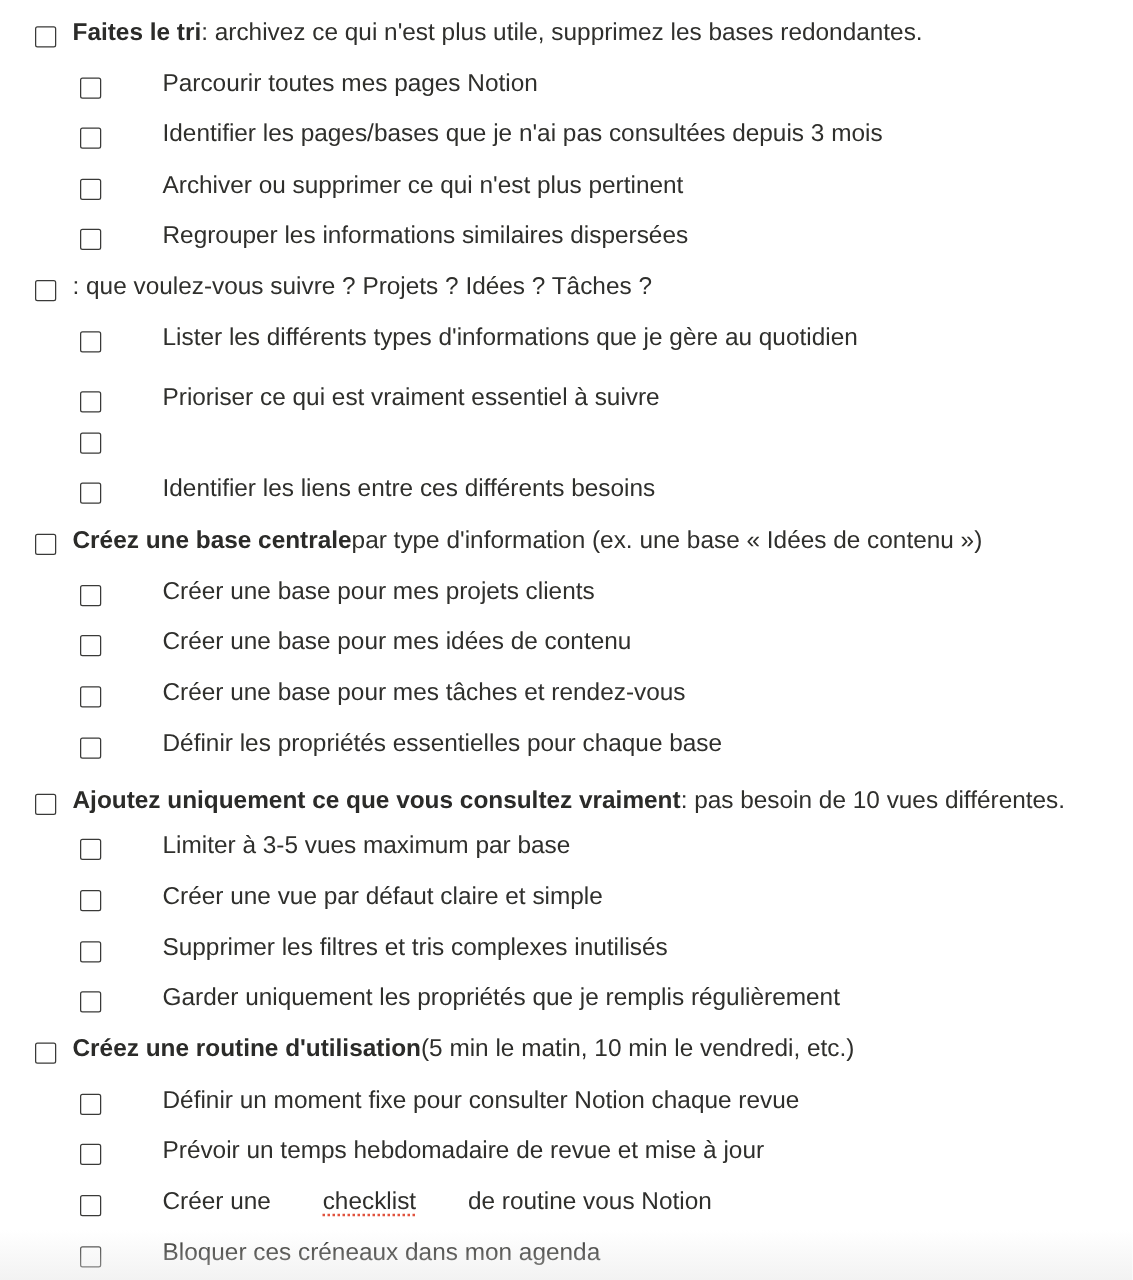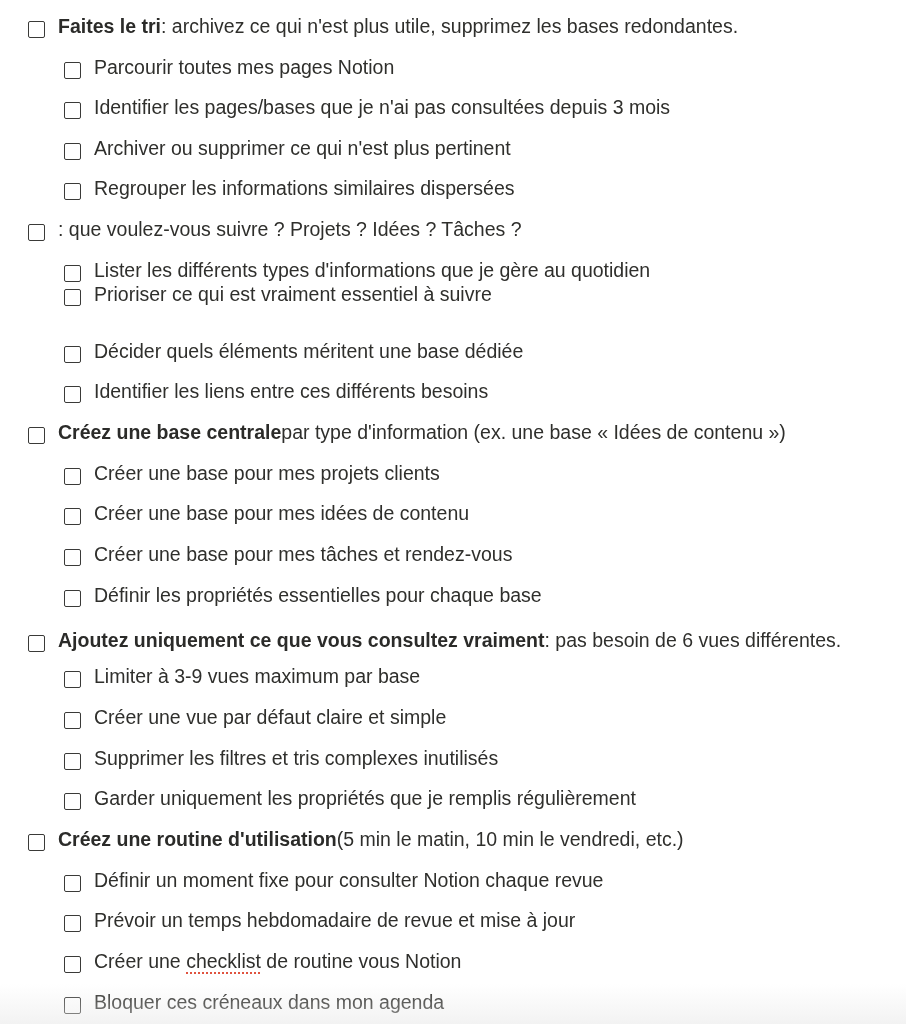--- a/index.html
+++ b/index.html
@@ -31,7 +31,7 @@
     color: #2f2f2c;
   }
   .todo.level-0 { left: 28px; }
-  .todo.level-1 { left: 64px; }
+  .todo.level-1 { left: 64px; gap: 36px; }
   .checkbox {
     width: 17px;
     height: 17px;

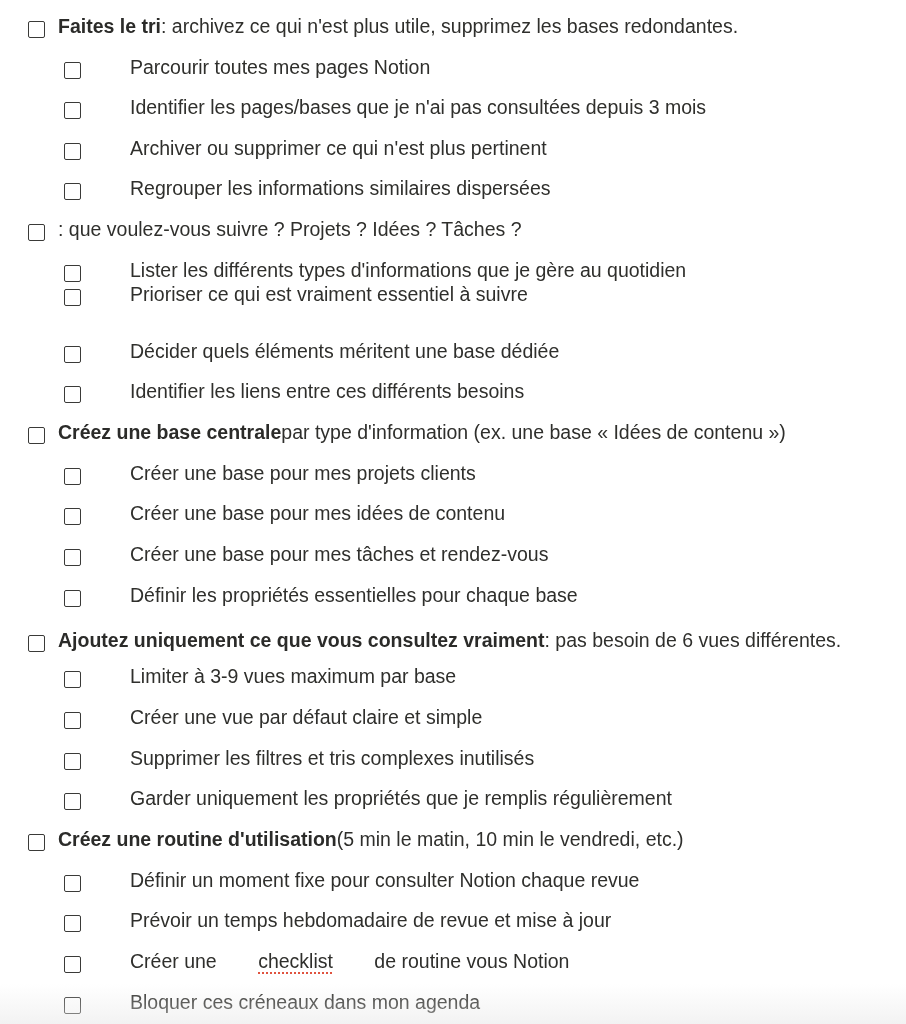--- a/index.html
+++ b/index.html
@@ -94,7 +94,7 @@
     <span class="checkbox"></span>
     <span>Lister les différents types d'informations que je gère au quotidien</span>
   </div>
-  <div class="todo level-1" style="top:278px">
+  <div class="todo level-1" style="top:302px">
     <span class="checkbox"></span>
     <span>Prioriser ce qui est vraiment essentiel à suivre</span>
   </div>

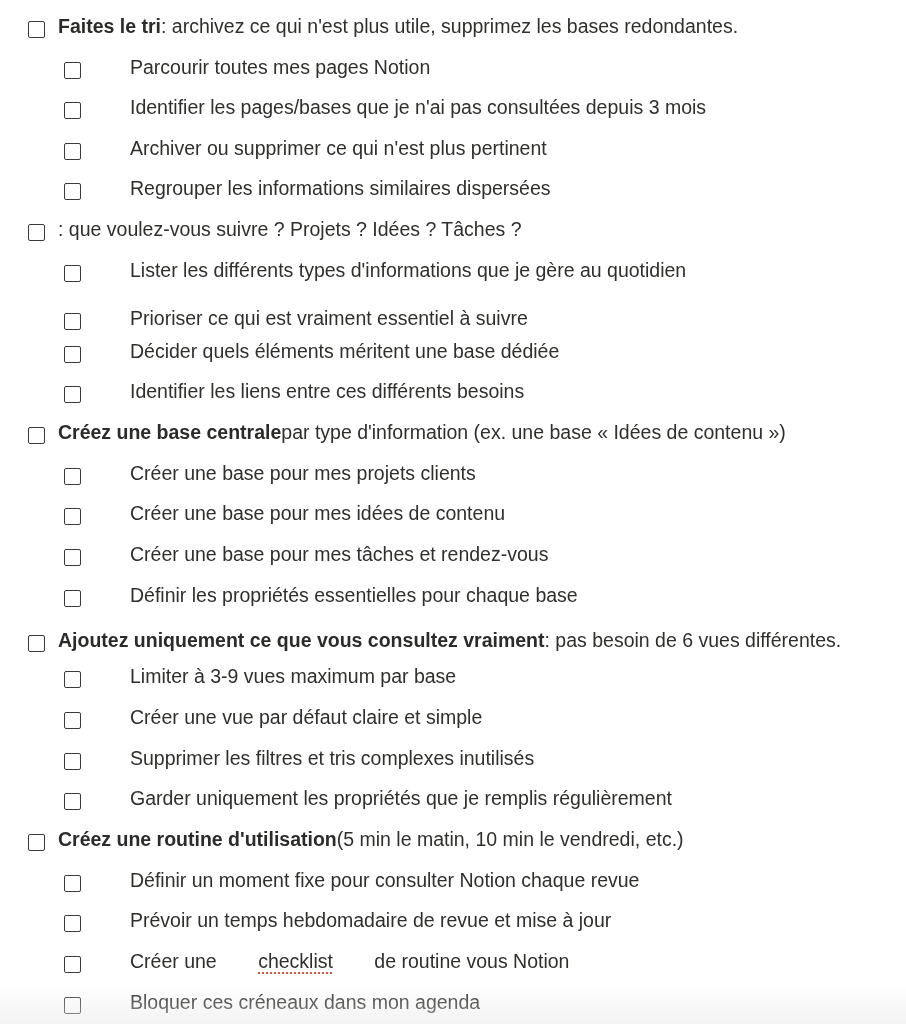--- a/index.html
+++ b/index.html
@@ -100,7 +100,6 @@
   </div>
   <div class="todo level-1" style="top:335px">
     <span class="checkbox"></span>
-    <span>Décider quels éléments méritent une base dédiée</span>
   </div>
   <div class="todo level-1" style="top:375px">
     <span class="checkbox"></span>

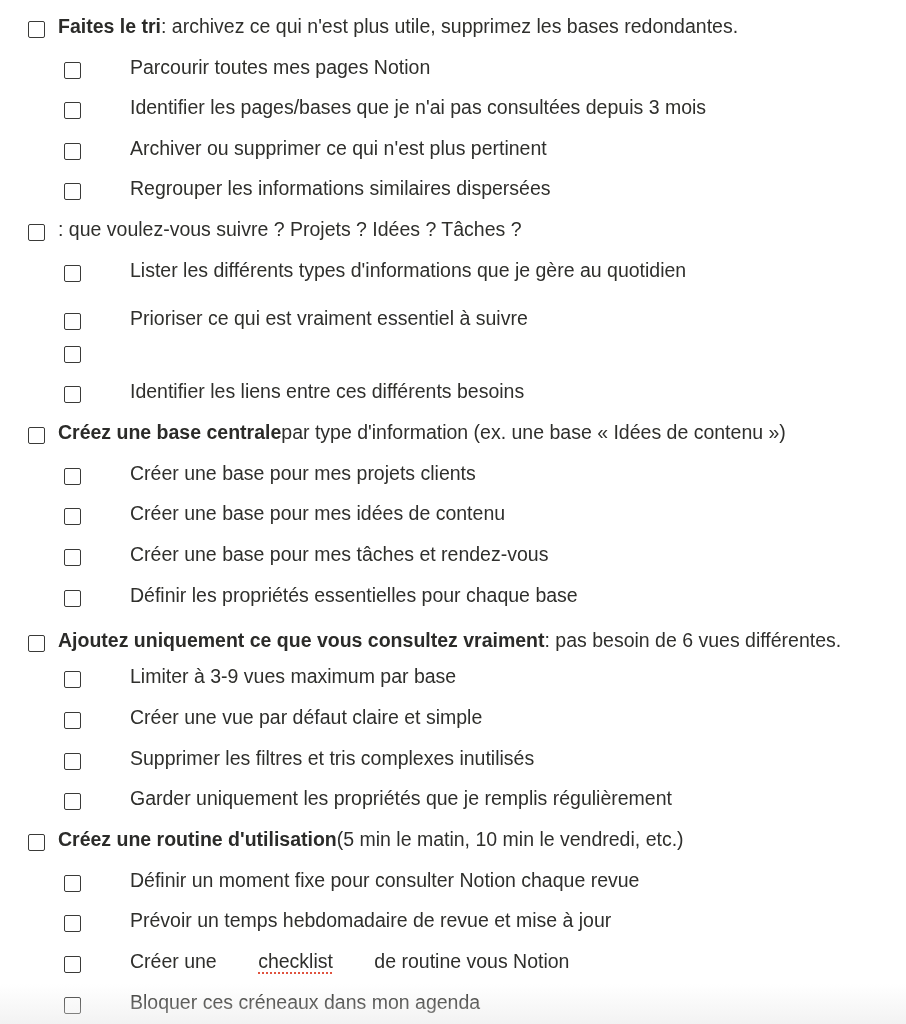--- a/index.html
+++ b/index.html
@@ -131,7 +131,7 @@
   <div class="todo level-0" style="top:624px">
     <span class="checkbox"></span>
     <span class="bold">Ajoutez uniquement ce que vous consultez vraiment</span>
-      <span> : pas besoin de 6 vues différentes.</span>
+      <span> : pas besoin de 10 vues différentes.</span>
   </div>
   <div class="todo level-1" style="top:660px">
     <span class="checkbox"></span>

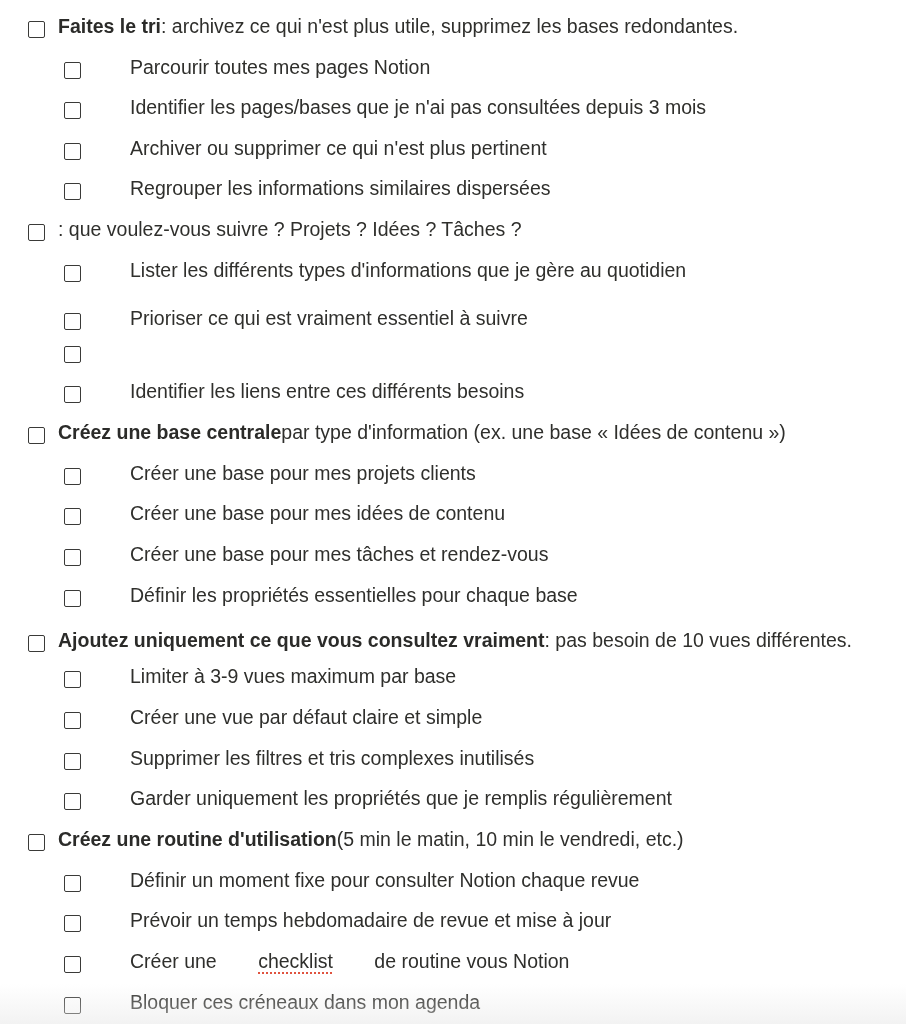--- a/index.html
+++ b/index.html
@@ -135,7 +135,7 @@
   </div>
   <div class="todo level-1" style="top:660px">
     <span class="checkbox"></span>
-    <span>Limiter à 3-9 vues maximum par base</span>
+    <span>Limiter à 3-5 vues maximum par base</span>
   </div>
   <div class="todo level-1" style="top:701px">
     <span class="checkbox"></span>

